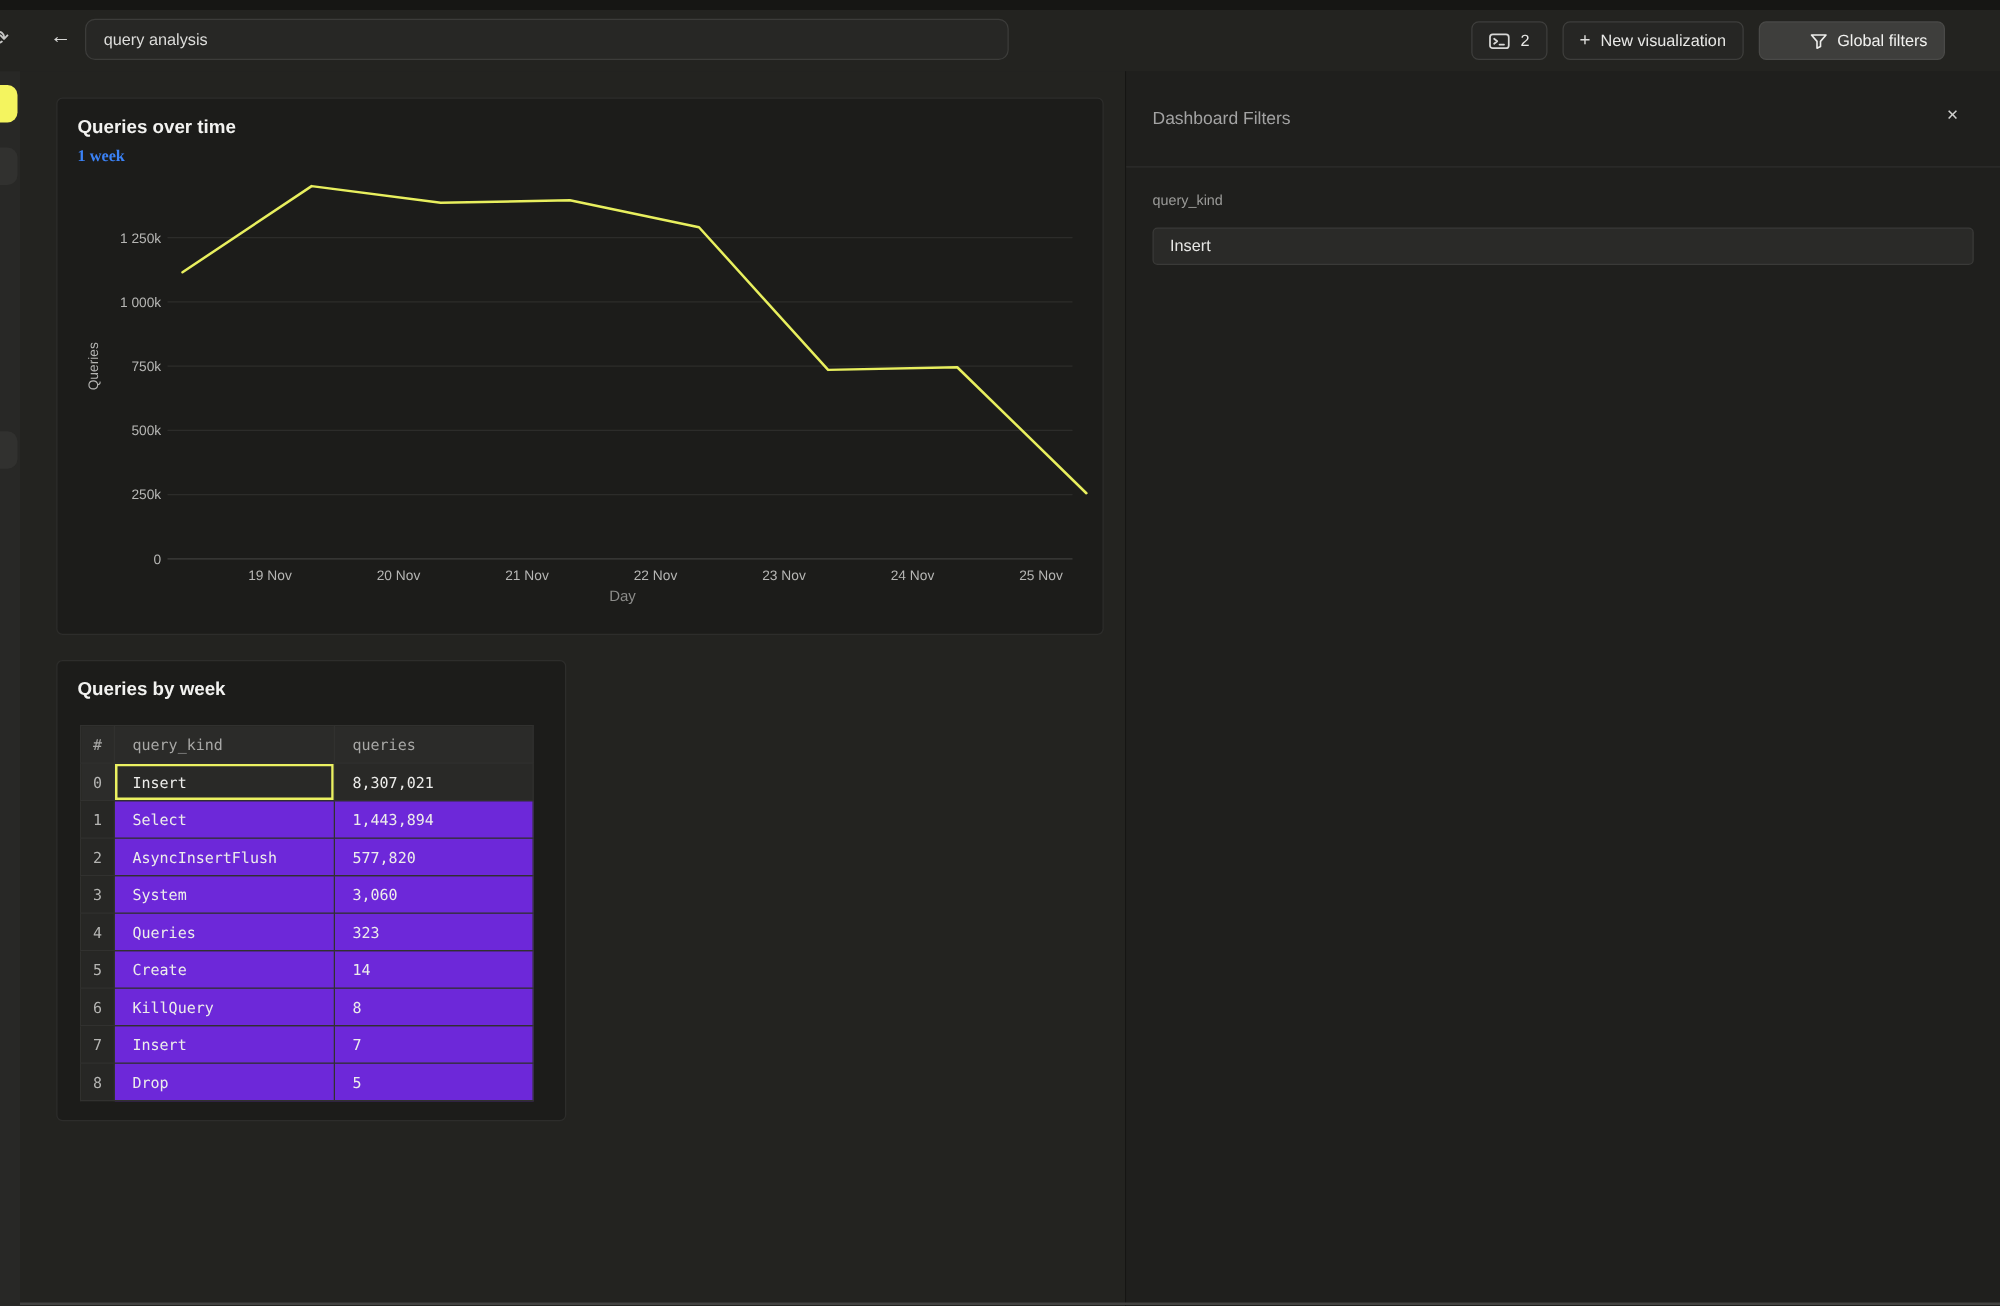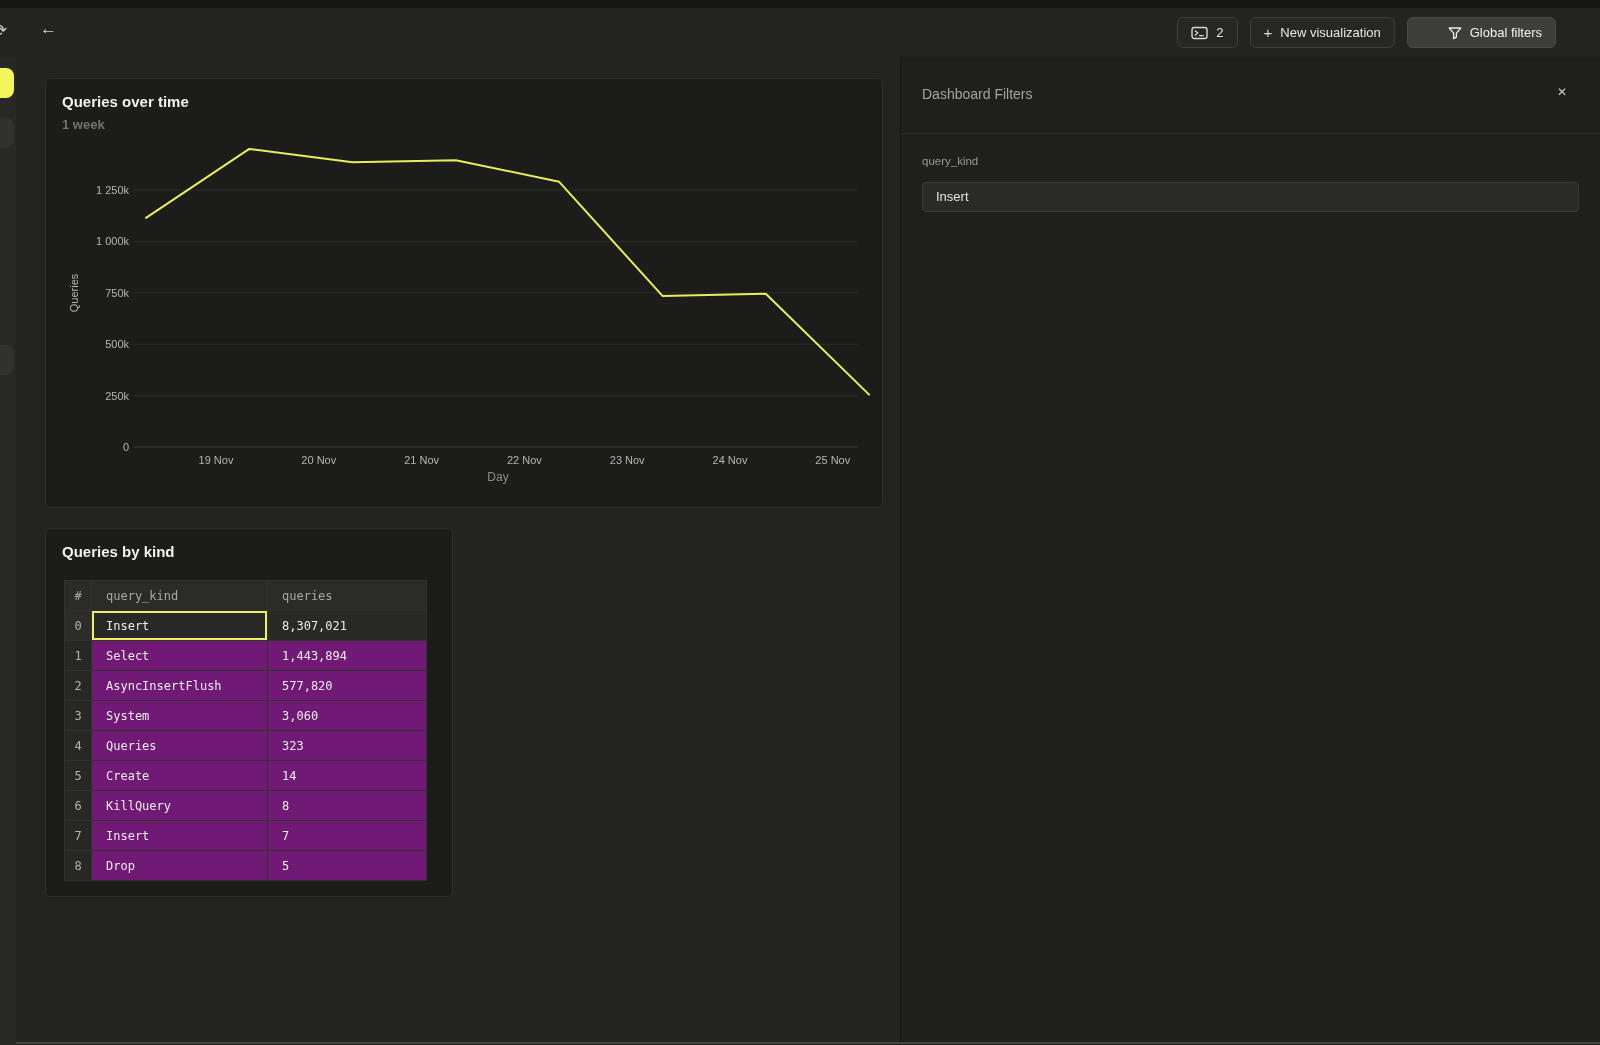--- a/index.html
+++ b/index.html
@@ -83,6 +83,7 @@
 <header class="topbar">
   <span class="refresh-ic">⟳</span>
   <span class="back-ic">←</span>
+  <input class="title-input" value="query analysis" style="">
   <div class="topbar-actions">
     <button class="tb-btn">
       <span>

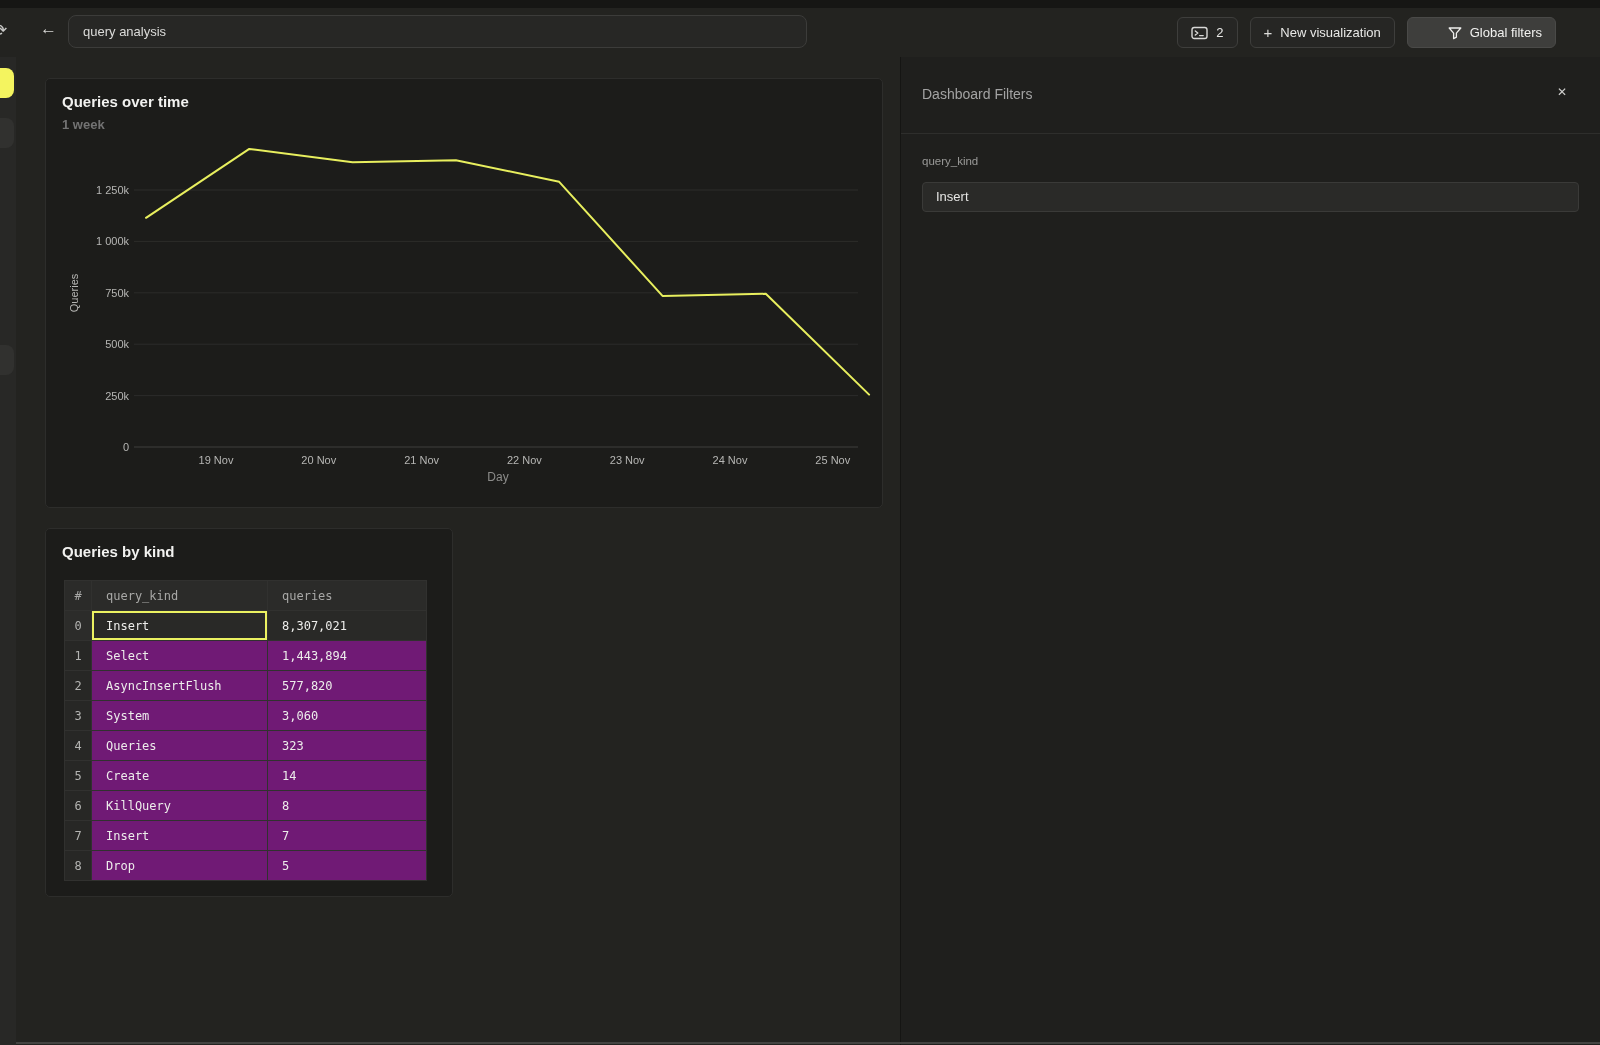--- a/index.html
+++ b/index.html
@@ -41,7 +41,7 @@
   .chart-card { left:45px; top:78px; width:838px; height:430px; }
   .table-card { left:45px; top:528px; width:408px; height:369px; }
   .card-title { position:absolute; left:16px; top:14px; font-size:15px; font-weight:bold; color:#f2f2f0; }
-  .card-subtitle { position:absolute; left:16px; top:38px; font-size:13px; font-weight:bold; color:#737373; }
+  .card-subtitle { position:absolute; left:16px; top:38px; font-size:13px; font-weight:bold; color:#3b82f6;font-family:Liberation Serif, serif; }
   .chart-svg { position:absolute; left:0; top:0; }
   .chart-svg text.tick { fill:#b6b6b4; font-size:11px; font-family:"Liberation Sans", sans-serif; }
   .chart-svg text.axis-title { fill:#8c8c8a; font-size:12px; font-family:"Liberation Sans", sans-serif; }

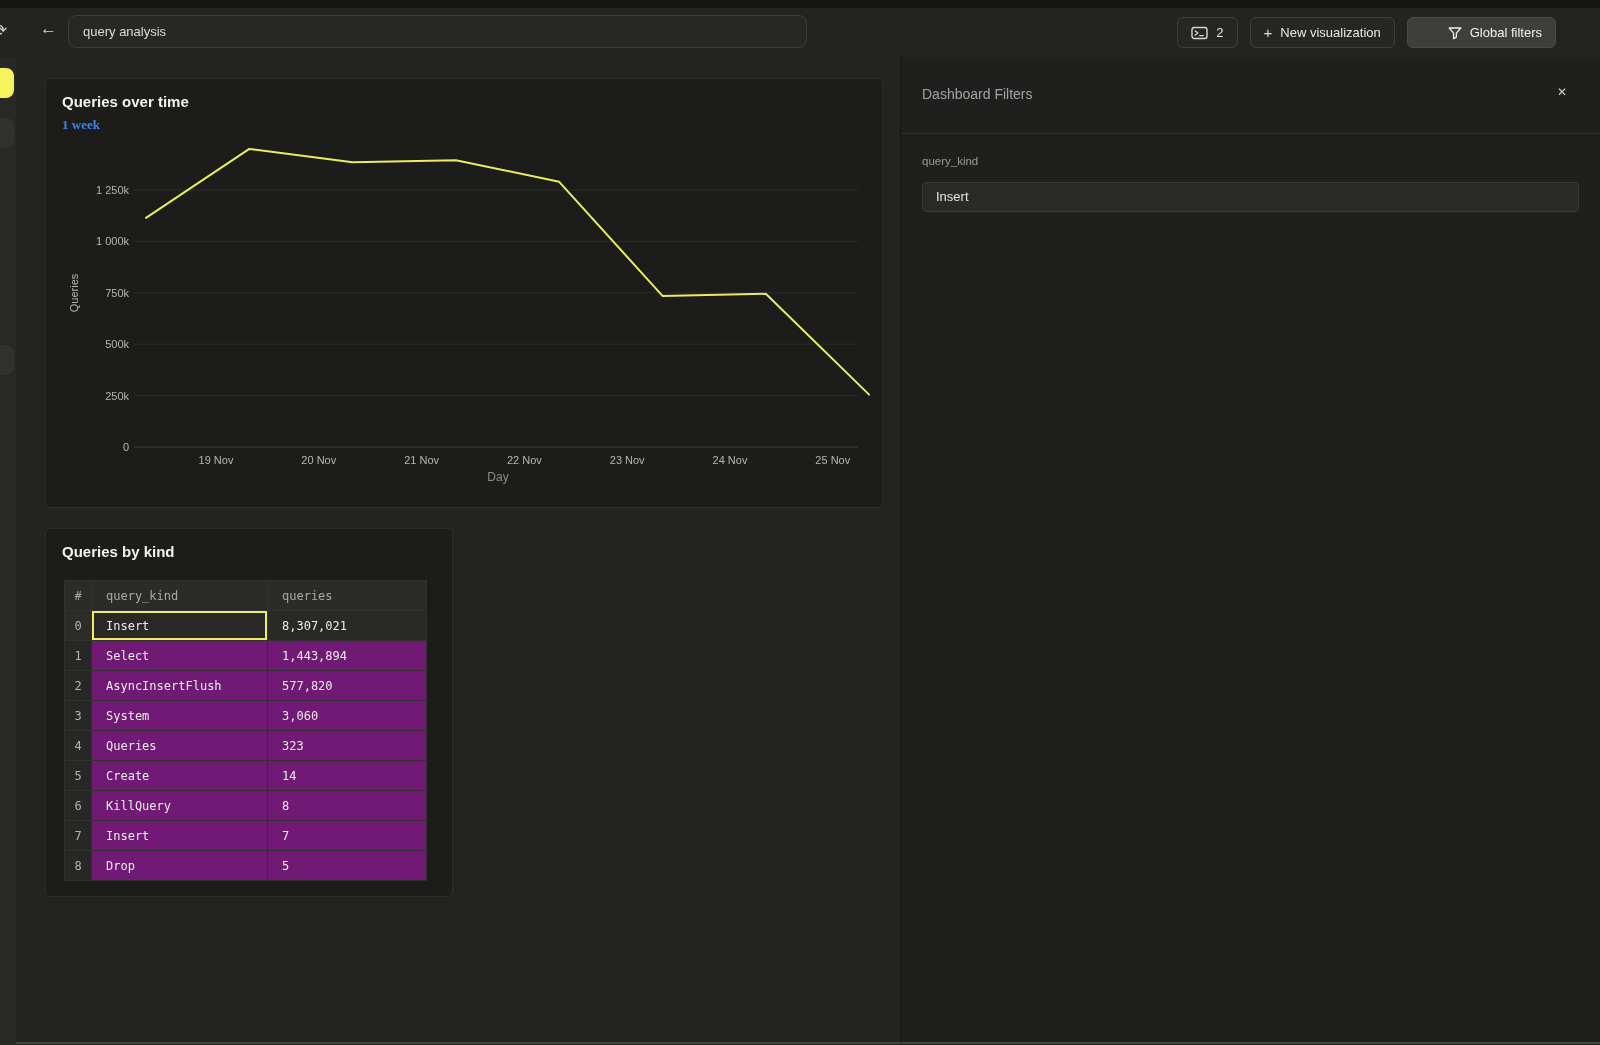--- a/index.html
+++ b/index.html
@@ -146,7 +146,7 @@
 </section>
 
 <section class="card table-card">
-  <h2 class="card-title">Queries by kind</h2>
+  <h2 class="card-title">Queries by week</h2>
   <table class="qtable">
     <thead>
         <tr id="qtable-head">

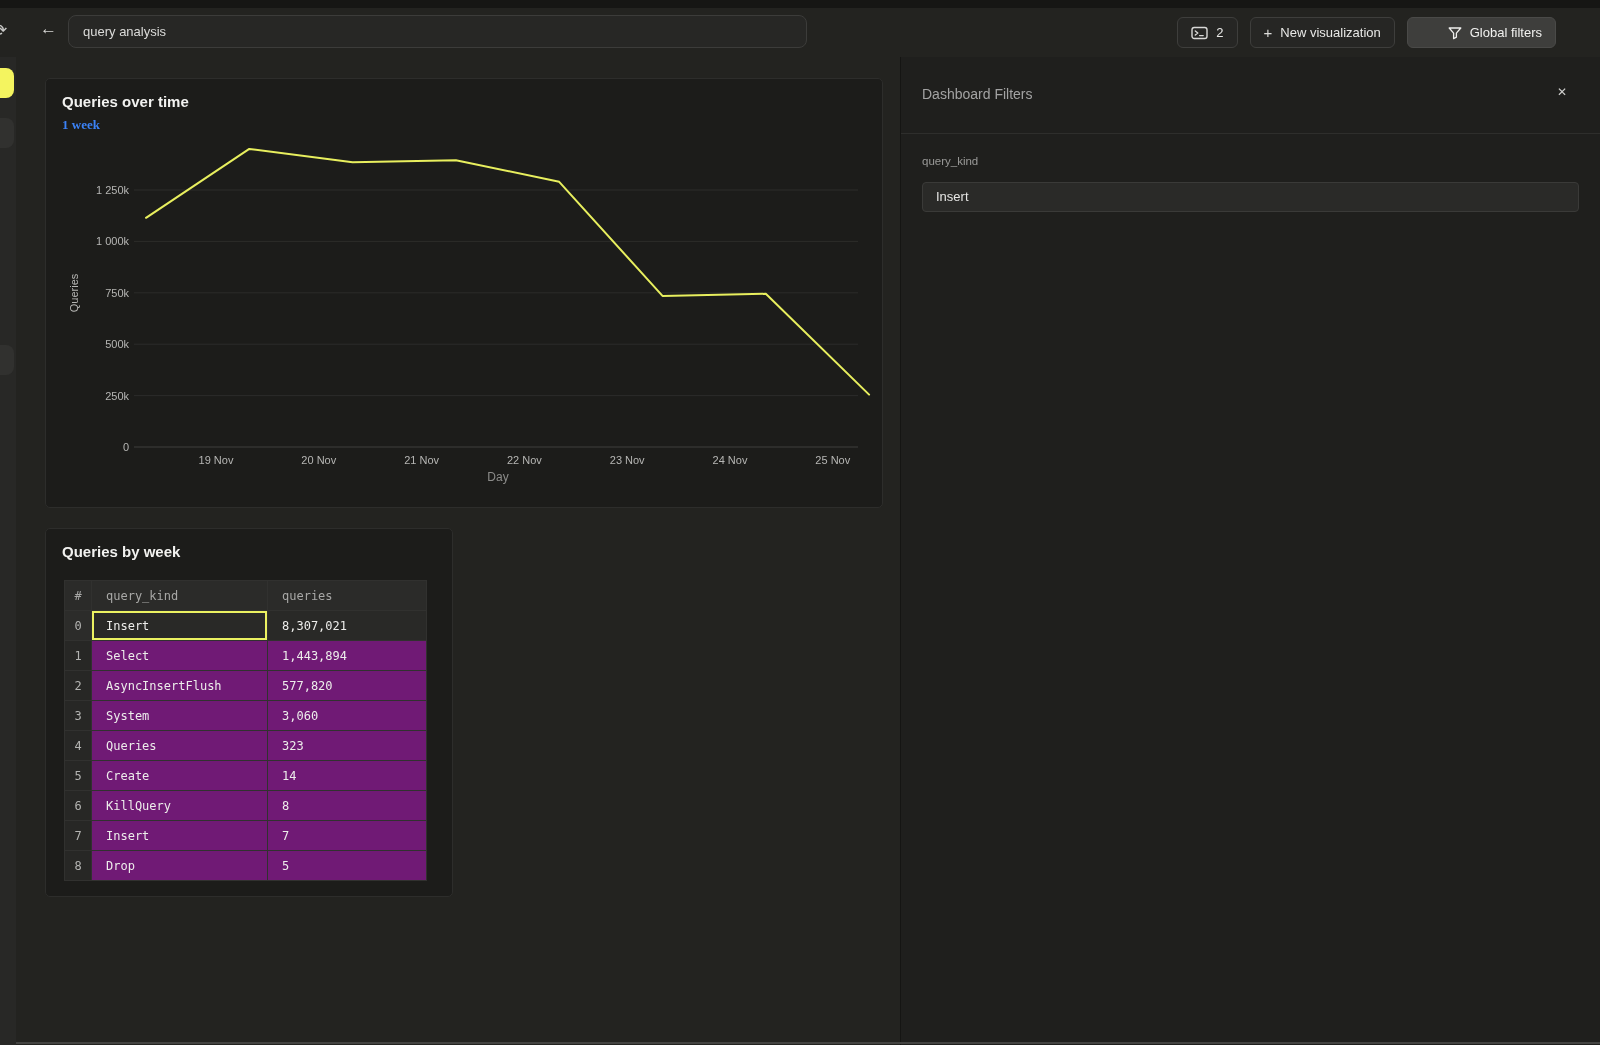--- a/index.html
+++ b/index.html
@@ -53,7 +53,7 @@
   .qtable th, .qtable td { border:1px solid #31312f; height:30px; padding:0; }
   .qtable th { background:#2b2b29; color:#a8a8a6; font-weight:normal; text-align:left; padding-left:14px; }
   .qtable th.col-idx { width:27px; text-align:center; padding-left:0; }
-  .qtable td { background:#701a75; color:#ededeb; padding-left:14px; }
+  .qtable td { background:#6d28d9; color:#ededeb; padding-left:14px; }
   .qtable td.col-idx { width:27px; background:#272725; color:#b4b4b2; text-align:center; padding-left:0; }
   .qtable td.col-kind { width:176px; }
   .qtable td.col-val { width:159px; }

